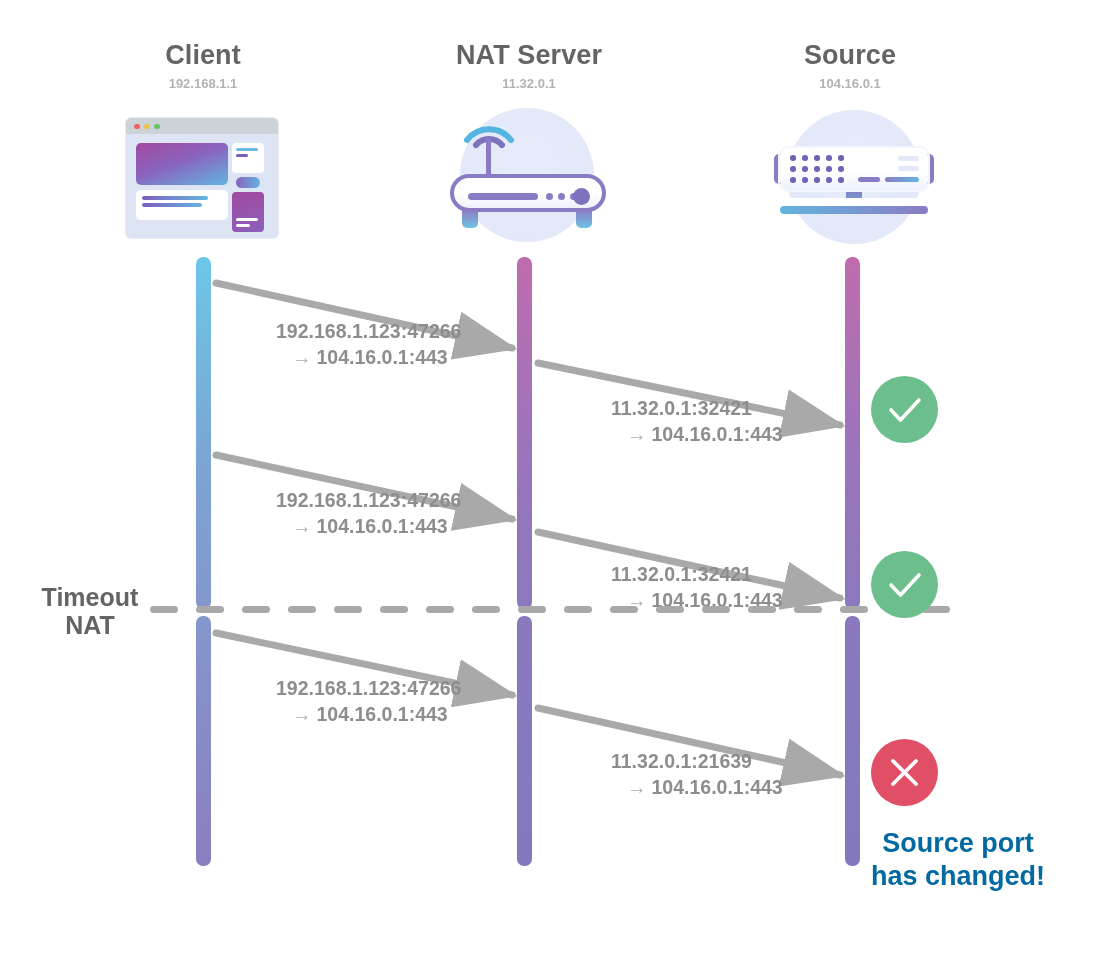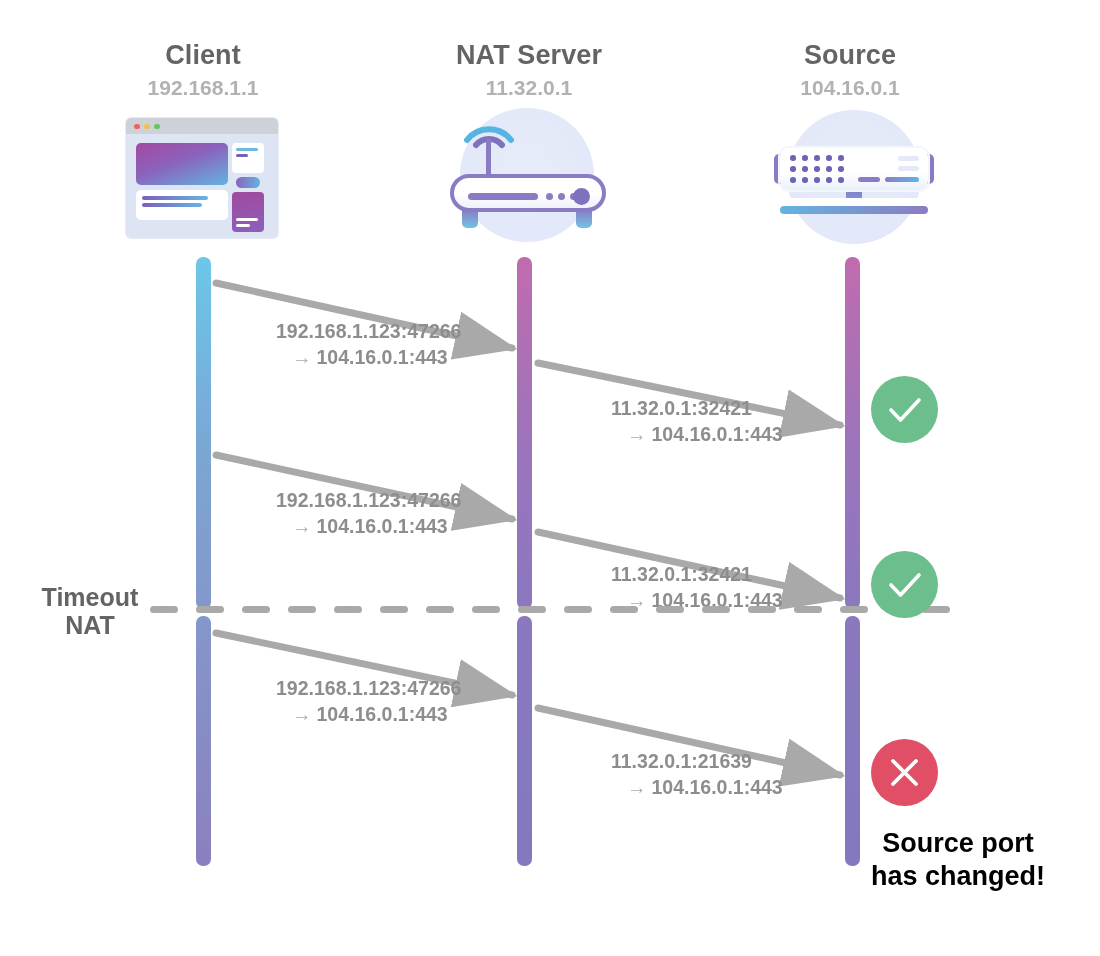--- a/index.html
+++ b/index.html
@@ -16,7 +16,7 @@
     font-size:27px;font-weight:700;color:#636466;letter-spacing:.1px;line-height:1;
   }
   .col-sub{
-    font-size:21px;font-weight:700;color:#b0b2b4;margin-top:8px;line-height:1;
+    font-size:13px;font-weight:700;color:#b0b2b4;margin-top:8px;line-height:1;
   }
 
   

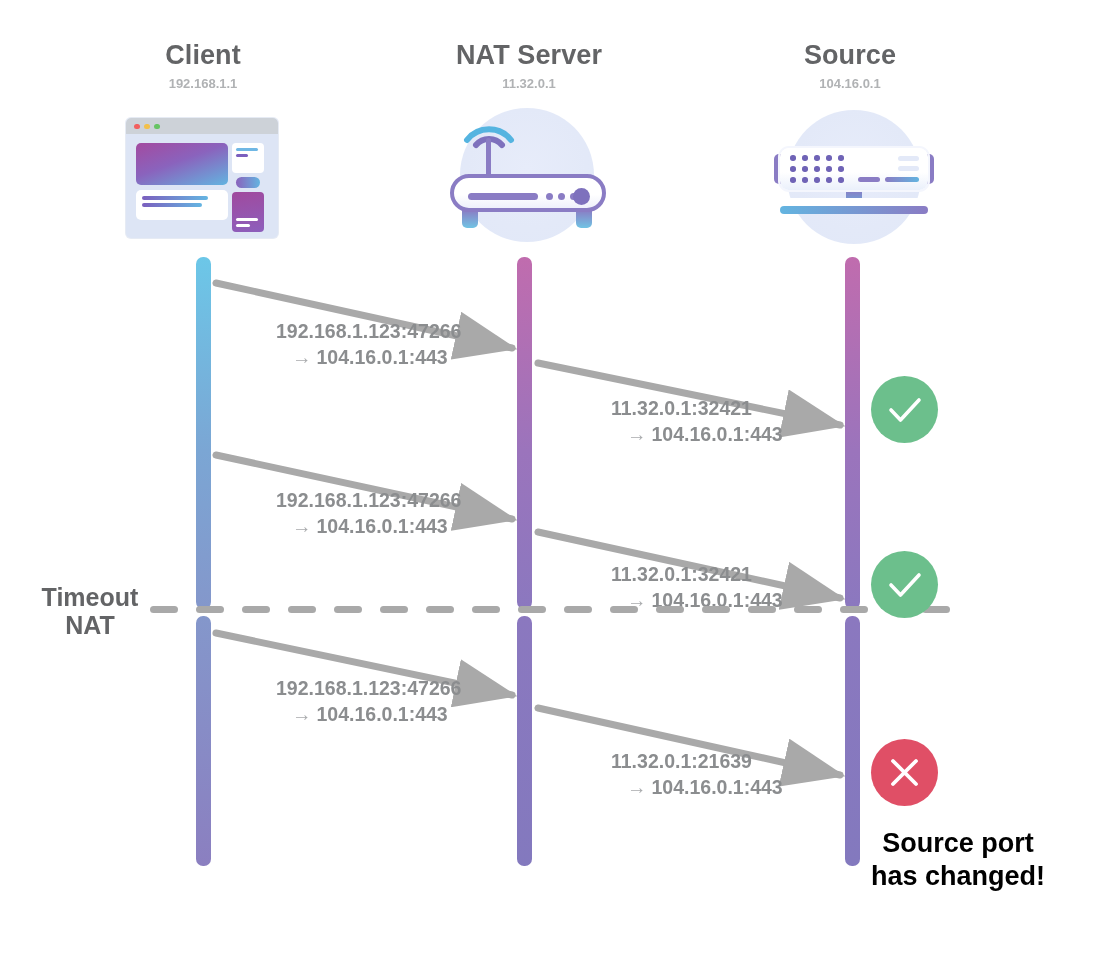--- a/index.html
+++ b/index.html
@@ -133,7 +133,7 @@
   .badge svg{display:block;}
 
   .fail-msg{
-    position:absolute;text-align:center;color:#000000;font-size:27px;font-weight:700;line-height:1.22;
+    position:absolute;text-align:center;color:#0369a1;font-size:27px;font-weight:700;line-height:1.22;
   }
 
   svg.arrows{position:absolute;left:0;top:0;width:1100px;height:956px;pointer-events:none;}

